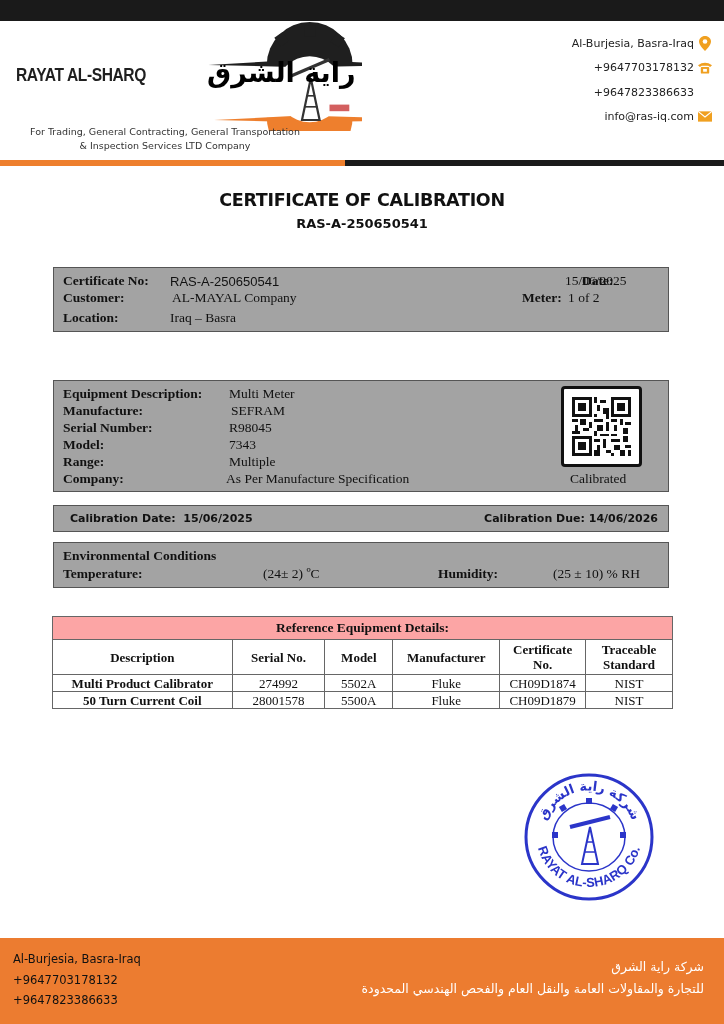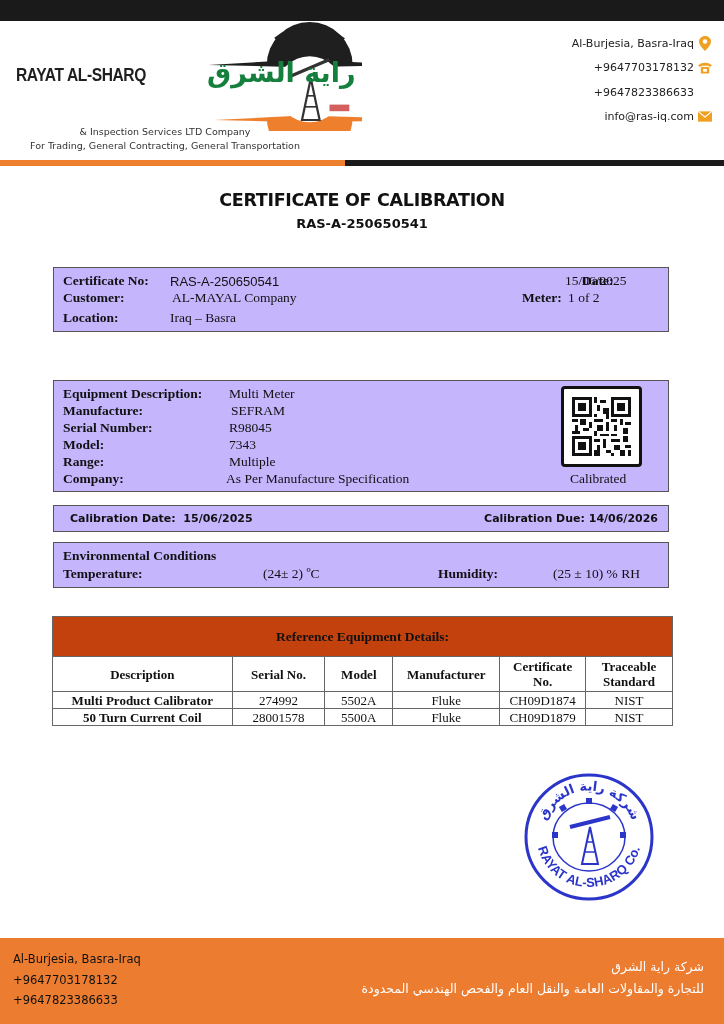--- a/index.html
+++ b/index.html
@@ -12,7 +12,7 @@
   .logo { position: absolute; left: 0; top: 21px; width: 362px; height: 135px; padding-left: 9px; }
   .logo-gear { position: absolute; left: 115px; top: 2px; width: 100px; height: 100px; }
   .logo-en { position: absolute; left: 16px; top: 43px; font-family: "Liberation Sans", sans-serif; font-weight: bold; font-size: 19px; letter-spacing: -0.5px; color: #1f1f1f; transform: scaleX(0.82); transform-origin: left center; }
-  .logo-ar { position: absolute; left: 207px; top: 36px; font-family: "DejaVu Sans", sans-serif; font-weight: bold; font-size: 27px; color: #15803d; direction: rtl; }
+  .logo-ar { position: absolute; left: 207px; top: 36px; font-family: "DejaVu Sans", sans-serif; font-weight: bold; font-size: 27px; color: #000000; direction: rtl; }
   .logo-tag { position: absolute; left: 0; top: 104px; width: 330px; text-align: center; font-family: "DejaVu Sans", sans-serif; font-size: 9.5px; line-height: 14px; color: #333; }
 
   

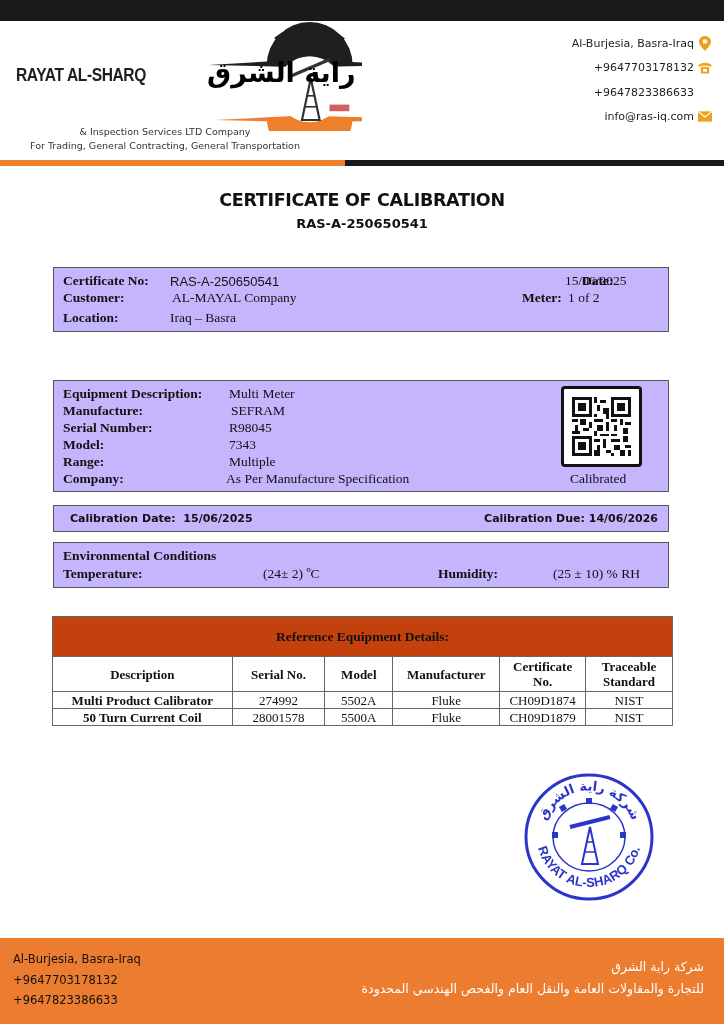--- a/index.html
+++ b/index.html
@@ -87,8 +87,8 @@
   <div class="logo-en">RAYAT AL-SHARQ</div>
   <div class="logo-ar">راية الشرق</div>
   <div class="logo-tag">
+    <div>For Trading, General Contracting, General Transportation</div>
     <div>&amp; Inspection Services LTD Company</div>
-    <div>For Trading, General Contracting, General Transportation</div>
   </div>
 </div>
 

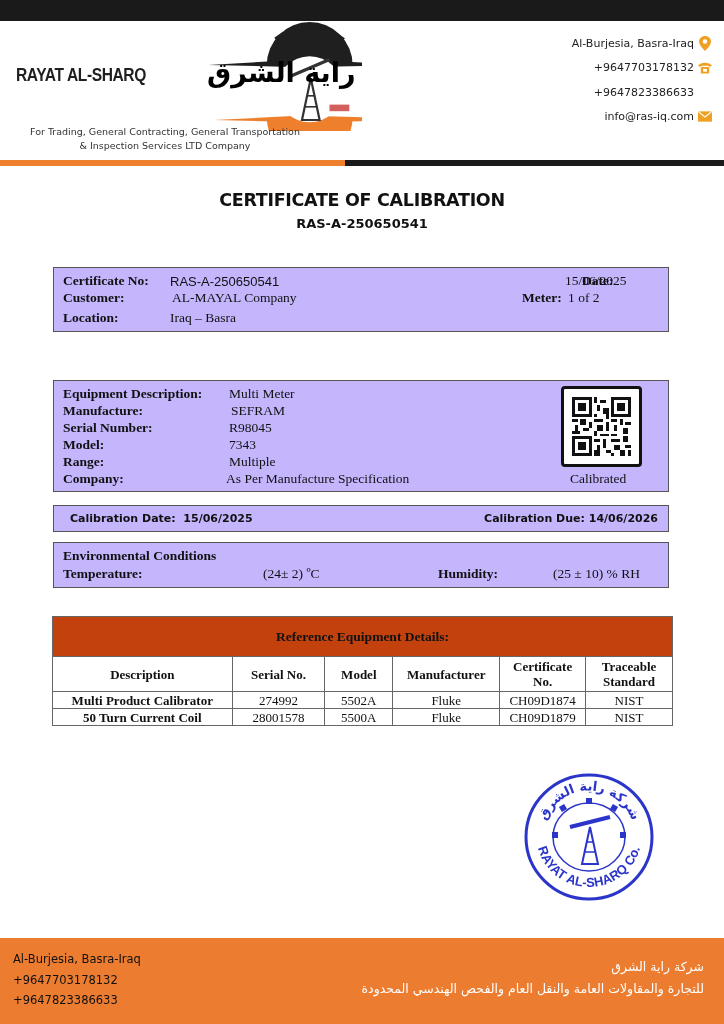--- a/index.html
+++ b/index.html
@@ -28,7 +28,7 @@
   .title { position: absolute; left: 0; width: 724px; top: 190px; text-align: center; font-family: "DejaVu Sans", sans-serif; font-weight: bold; font-size: 17.5px; letter-spacing: -0.3px; }
   .subtitle { position: absolute; left: 0; width: 724px; top: 216px; text-align: center; font-family: "DejaVu Sans", sans-serif; font-weight: bold; font-size: 13px; }
 
-  .box { position: absolute; border: 1px solid #555; background: #c4b5fd; }
+  .box { position: absolute; border: 1px solid #555; background: #a3a3a3; }
 
   .info-box { left: 53px; top: 267px; width: 616px; height: 65px; font-size: 13.5px; }
   .lbl { font-weight: bold; position: absolute; }

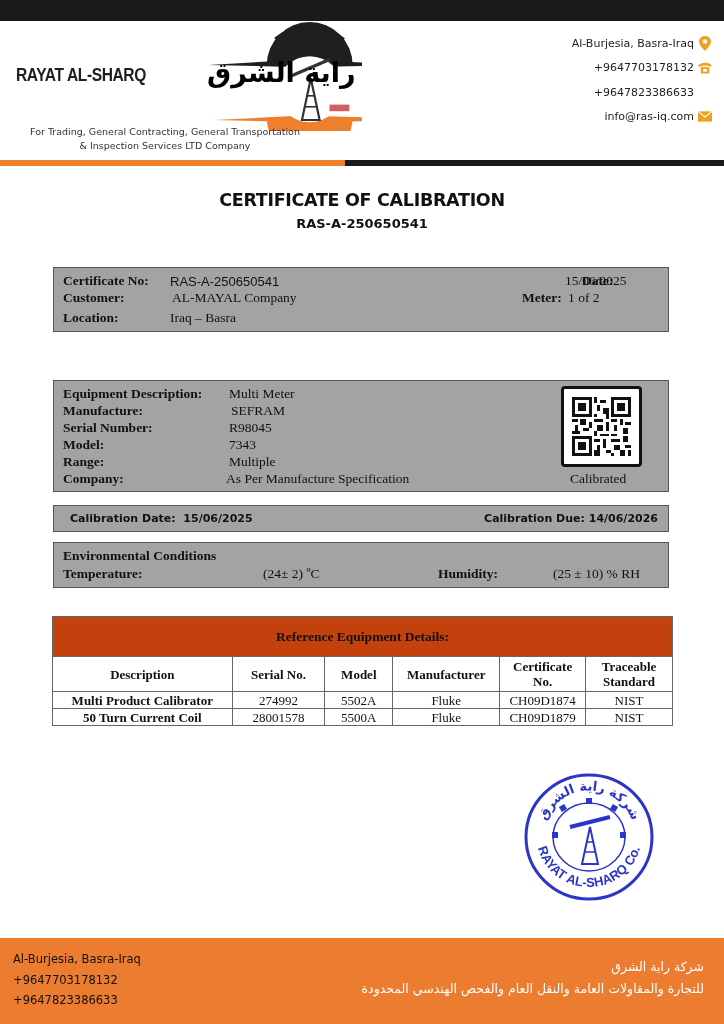--- a/index.html
+++ b/index.html
@@ -46,7 +46,7 @@
 
   table.ref { position: absolute; left: 52px; top: 616px; width: 621px; border-collapse: collapse; font-family: "Liberation Serif", serif; font-size: 13px; }
   table.ref td, table.ref th { border: 1px solid #666; text-align: center; padding: 0 2px; }
-  table.ref .caption-row th { background: #c2410c; font-weight: bold; height: 40px; font-size: 13.5px; }
+  table.ref .caption-row th { background: #fca5a5; font-weight: bold; height: 23px; font-size: 13.5px; }
   table.ref .head-row th { font-weight: bold; height: 35px; line-height: 15px; }
   table.ref .data-row td { height: 17px; line-height: 15px; }
   table.ref .data-row td.desc { font-weight: bold; margin-left: 10px; }

